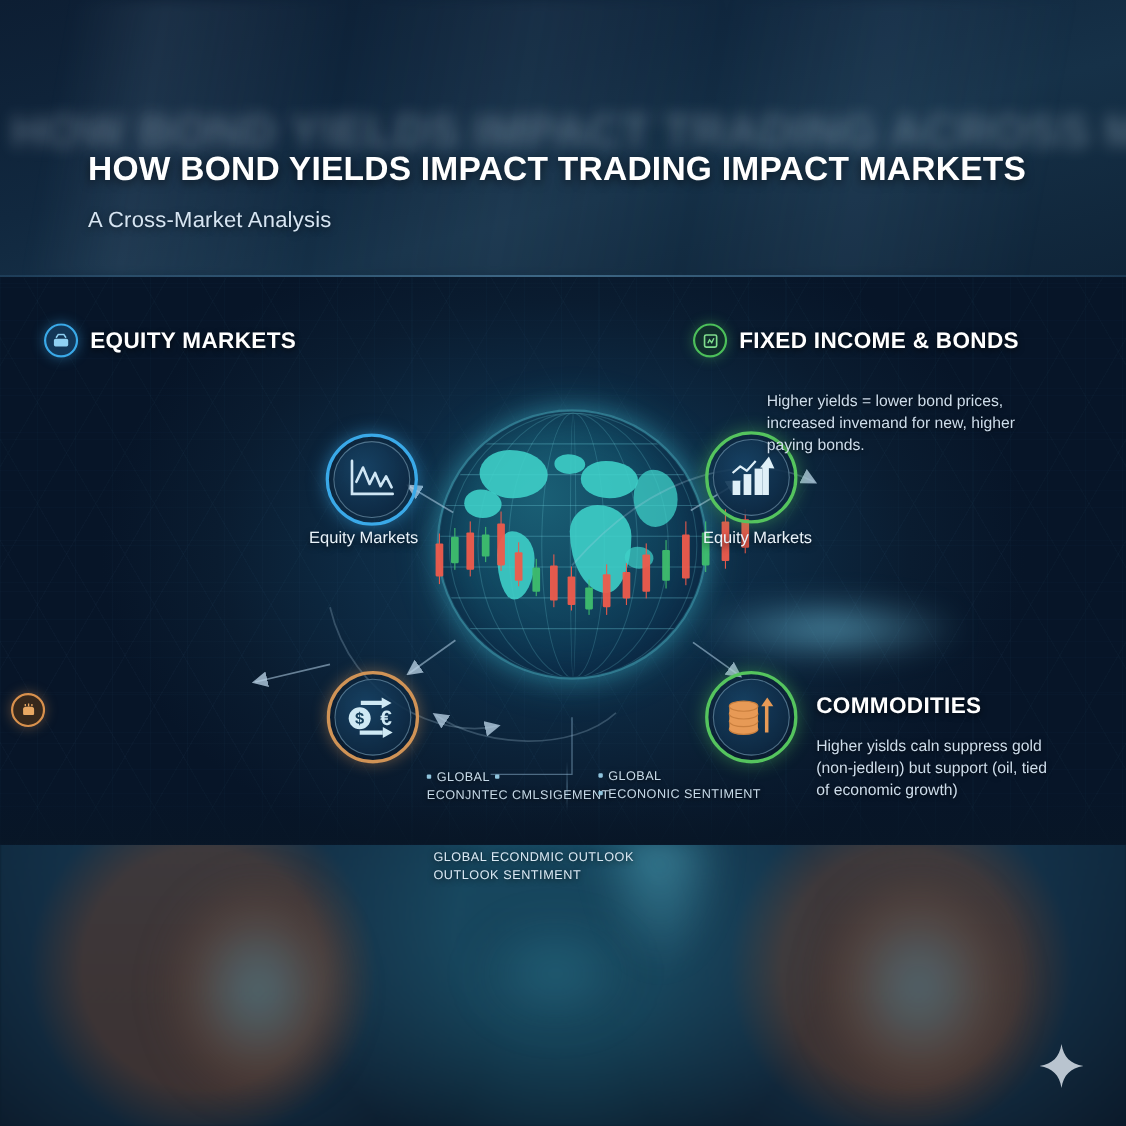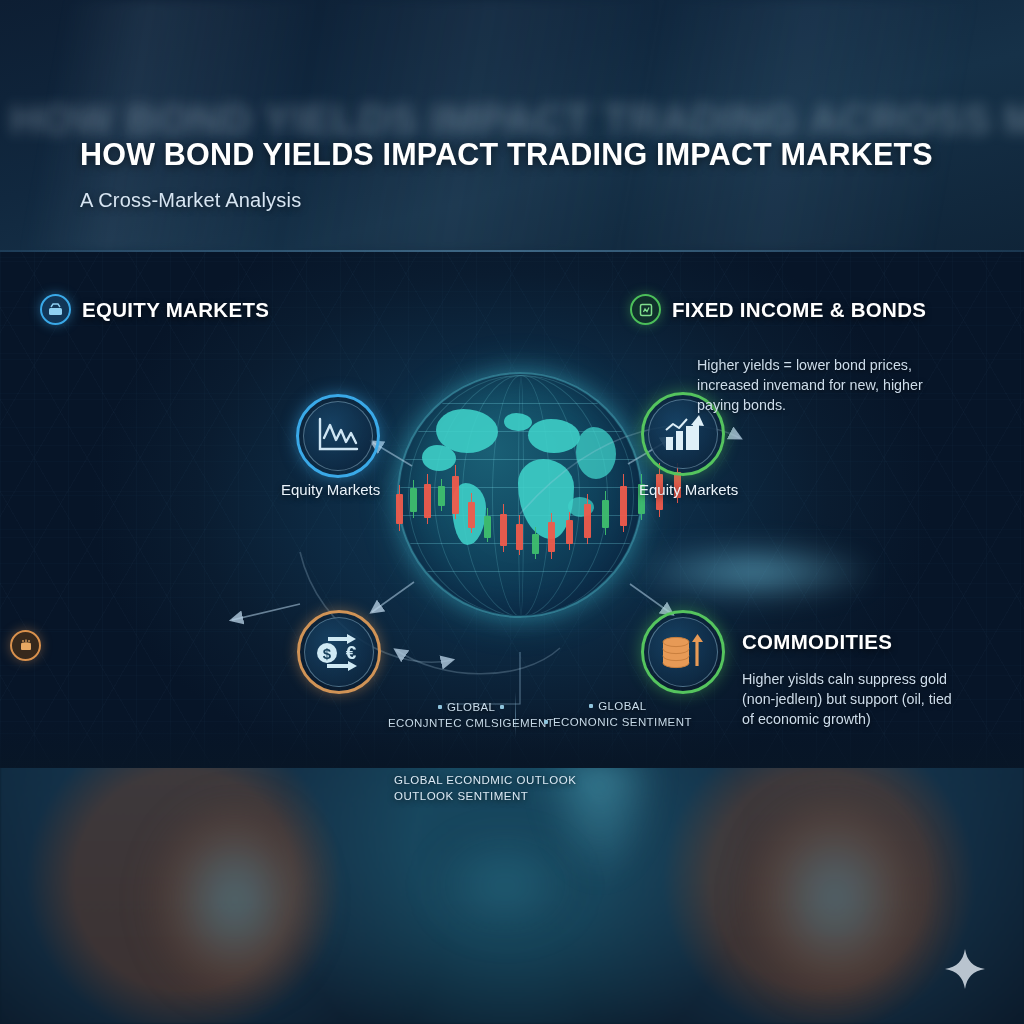--- a/index.html
+++ b/index.html
@@ -117,7 +117,7 @@
   
   .annot{position:absolute;font-size:11.5px;line-height:16px;color:#c9dcea;
     letter-spacing:.4px;text-shadow:0 1px 5px rgba(0,0,0,.75);}
-  .annot.blurry{filter:blur(.5px);text-align:center;}
+  .annot.blurry{filter:blur(.5px);}
   .annot-dot{display:inline-block;width:4px;height:4px;background:#8fc4dd;
     border-radius:1px;vertical-align:middle;margin:0 5px 2px 0;}
   .vdivider{position:absolute;width:1px;background:linear-gradient(180deg,

